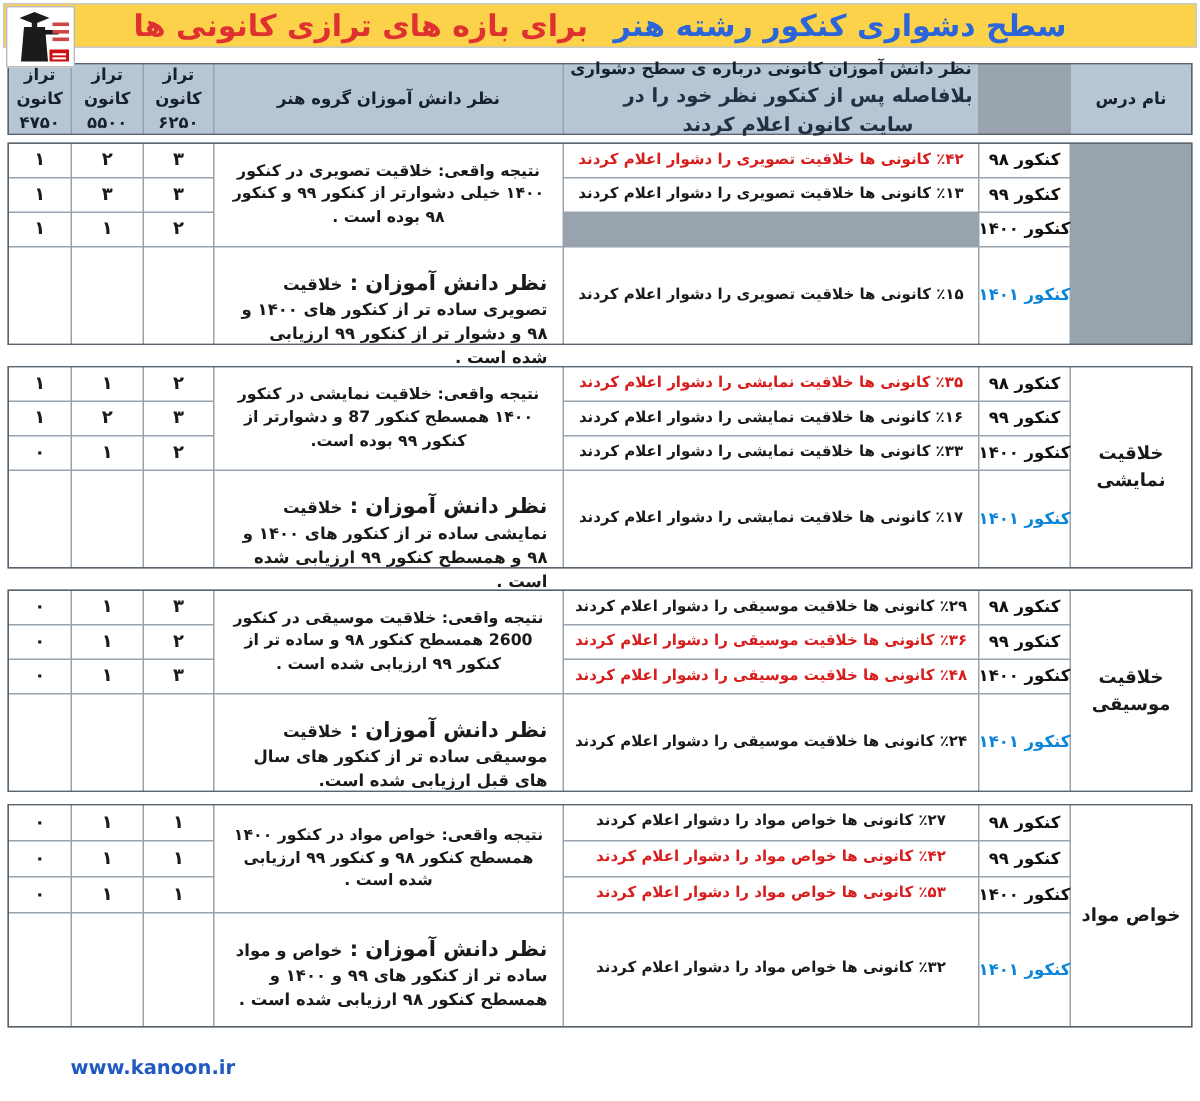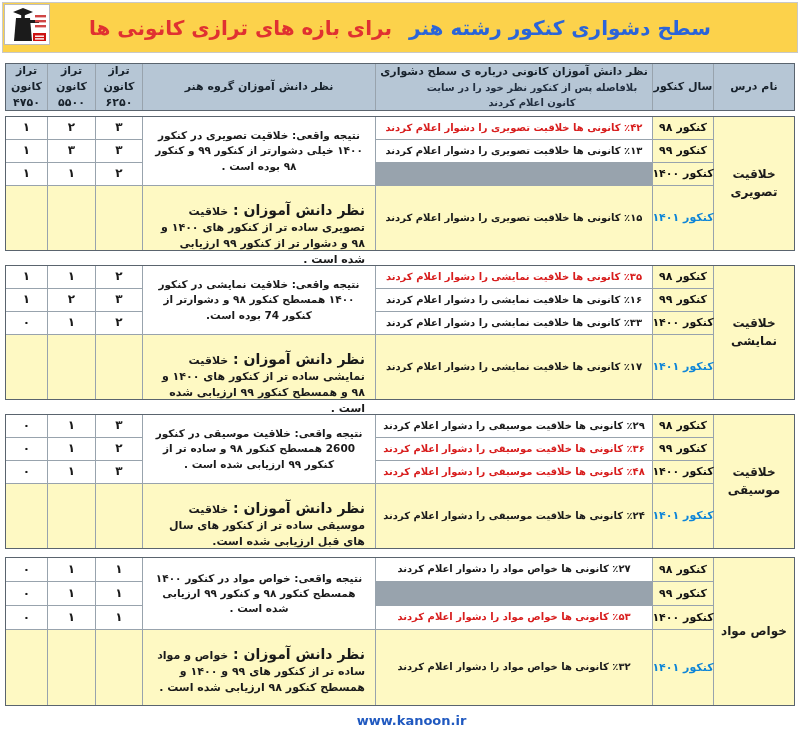--- a/index.html
+++ b/index.html
@@ -8,7 +8,7 @@
 
   
   .banner {
-    position: relative; margin: 2px 2px 0 2px; height: 51px;
+    position: relative; margin: 2px 2px 0 2px; height: 30px;
     background: #fcd24b; border: 1px solid #c8c8c8;
     display: flex; align-items: center; justify-content: center; text-align: right;
   }

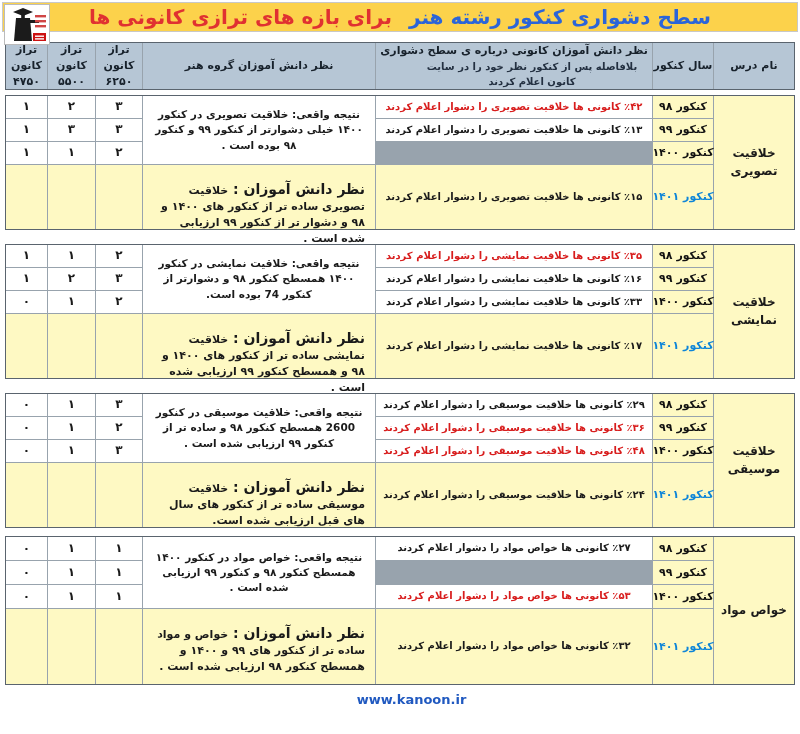--- a/index.html
+++ b/index.html
@@ -35,7 +35,7 @@
   .hdr { margin-top: 10px; }
   .hdr .grid { grid-template-rows: 46px; }
   .hcell { background: #b6c6d5; flex-direction: column; font-size: 11px; color: #17212b; }
-  .hsub { font-size: 10px; font-weight: 700; margin-top: 2px; color: #233041; margin-left: 36px; }
+  .hsub { font-size: 13px; font-weight: 700; margin-top: 2px; color: #233041; margin-left: 36px; }
 
   
   .block-wrap { margin-top: 14px; }

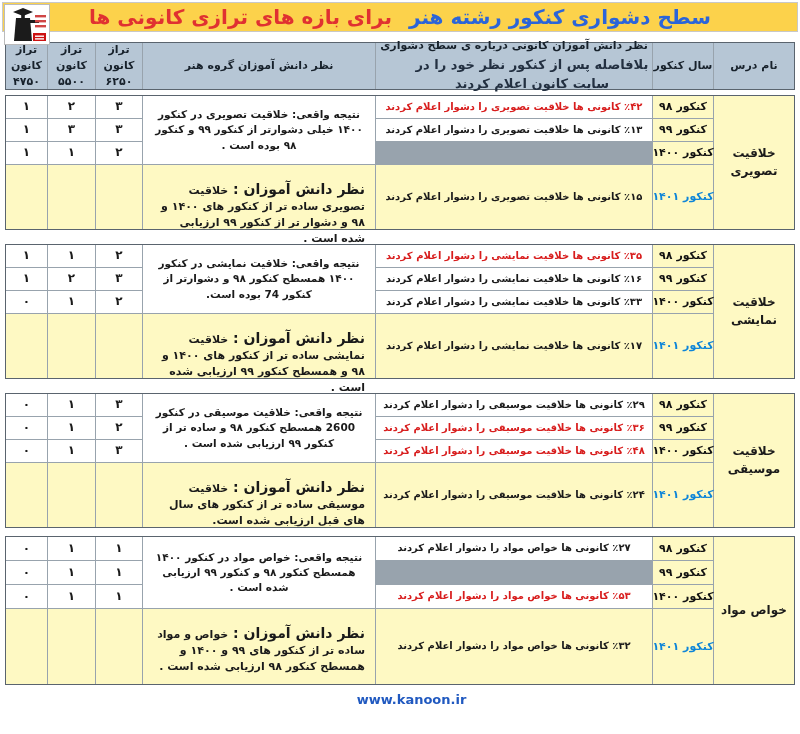--- a/index.html
+++ b/index.html
@@ -94,9 +94,6 @@
     <div class="cell hcell" style="grid-column:1">
         <span>نام درس</span>
       </div>
-    <div class="cell hcell" style="grid-column:2">
-        <span>سال کنکور</span>
-      </div>
     <div class="cell hcell" style="grid-column:3">
       <span>نظر دانش آموزان کانونی درباره ی سطح دشواری</span>
       <span class="hsub">بلافاصله پس از کنکور نظر خود را در سایت کانون اعلام کردند</span>

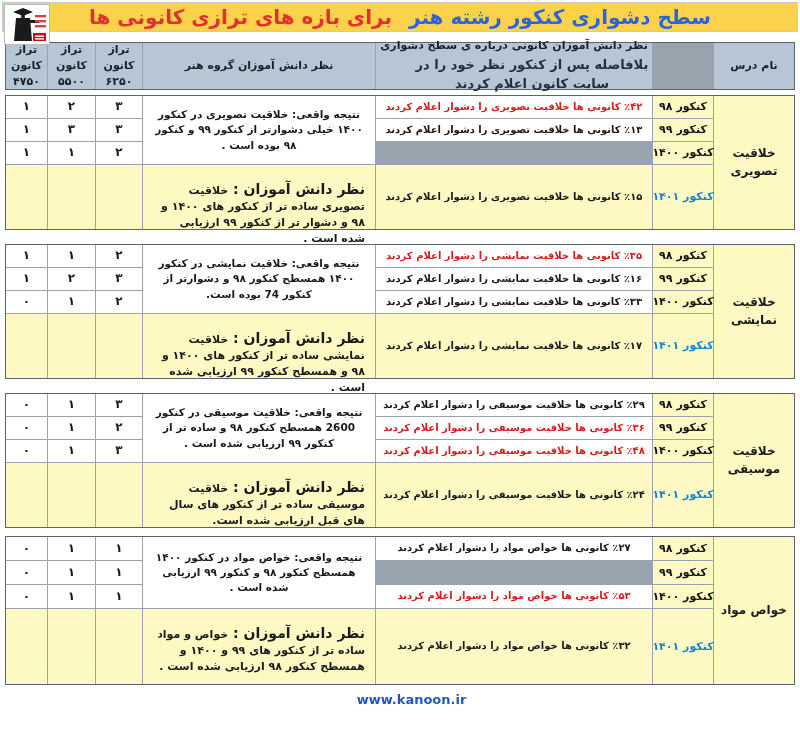--- a/index.html
+++ b/index.html
@@ -29,7 +29,7 @@
   }
   .cell { background: #fff; display: flex; align-items: center; justify-content: center;
           text-align: center; font-weight: 700; color: #1a1a1a; line-height: 1.45; }
-  .pink { background: #fef9c3; }
+  .pink { background: #ffffff; }
 
   
   .hdr { margin-top: 10px; }

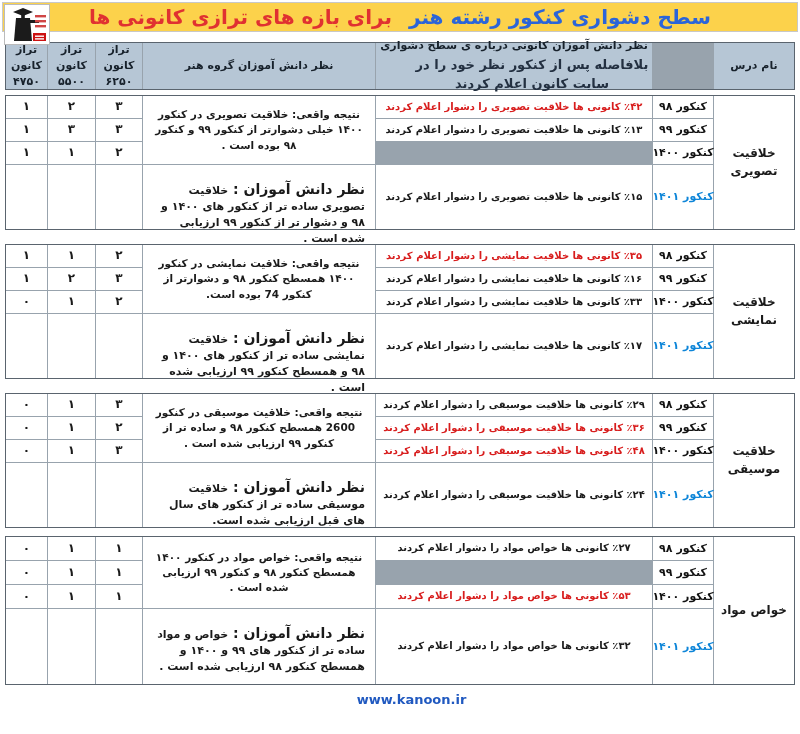--- a/index.html
+++ b/index.html
@@ -118,7 +118,6 @@
 
 <div class="tbl block-wrap first">
   <div class="grid block">
-    <div class="cell pink c-name">خلاقیت تصویری</div>
     <div class="cell pink c-year r1" data-ycolor="black">کنکور ۹۸</div>
     <div class="cell pink c-year r2" data-ycolor="black">کنکور ۹۹</div>
     <div class="cell pink c-year r3" data-ycolor="black">کنکور ۱۴۰۰</div>

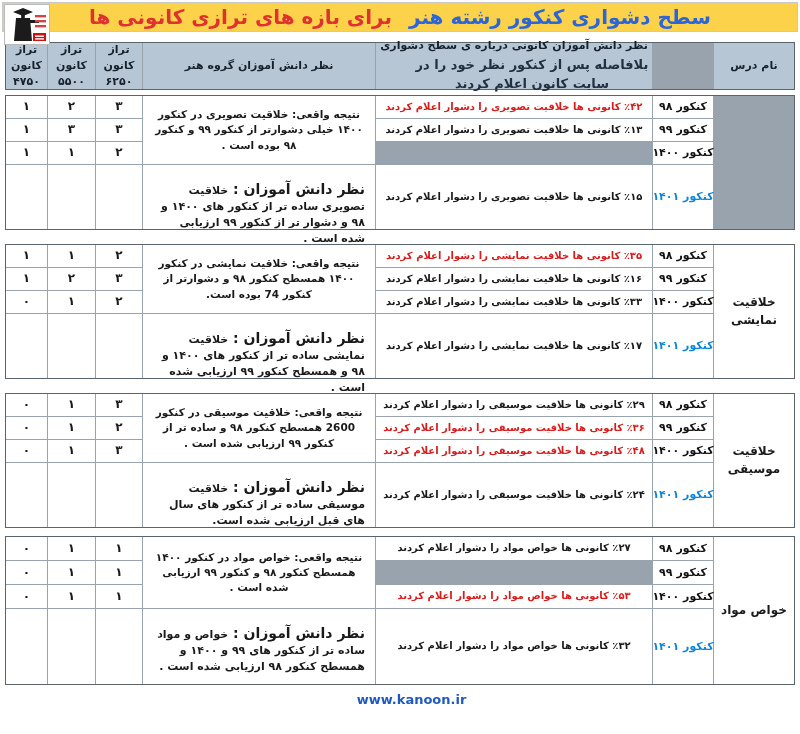--- a/index.html
+++ b/index.html
@@ -155,7 +155,7 @@
     <div class="cell c-op r2" data-color="black">٪۱۶ کانونی ها خلاقیت نمایشی را دشوار اعلام کردند</div>
     <div class="cell c-op r3" data-color="black">٪۳۳ کانونی ها خلاقیت نمایشی را دشوار اعلام کردند</div>
     <div class="cell pink c-op r4" data-color="black">٪۱۷ کانونی ها خلاقیت نمایشی را دشوار اعلام کردند</div>
-    <div class="cell c-real">نتیجه واقعی: خلاقیت نمایشی در کنکور ۱۴۰۰ همسطح کنکور ۹۸ و دشوارتر از کنکور 74 بوده است.</div>
+    <div class="cell c-real">نتیجه واقعی: خلاقیت نمایشی در کنکور ۱۴۰۰ همسطح کنکور 87 و دشوارتر از کنکور ۹۹ بوده است.</div>
     <div class="cell pink c-sop">
       <span class="lead">نظر دانش آموزان : </span><span>خلاقیت نمایشی ساده تر از کنکور های ۱۴۰۰ و ۹۸ و همسطح کنکور ۹۹ ارزیابی شده است .</span>
     </div>

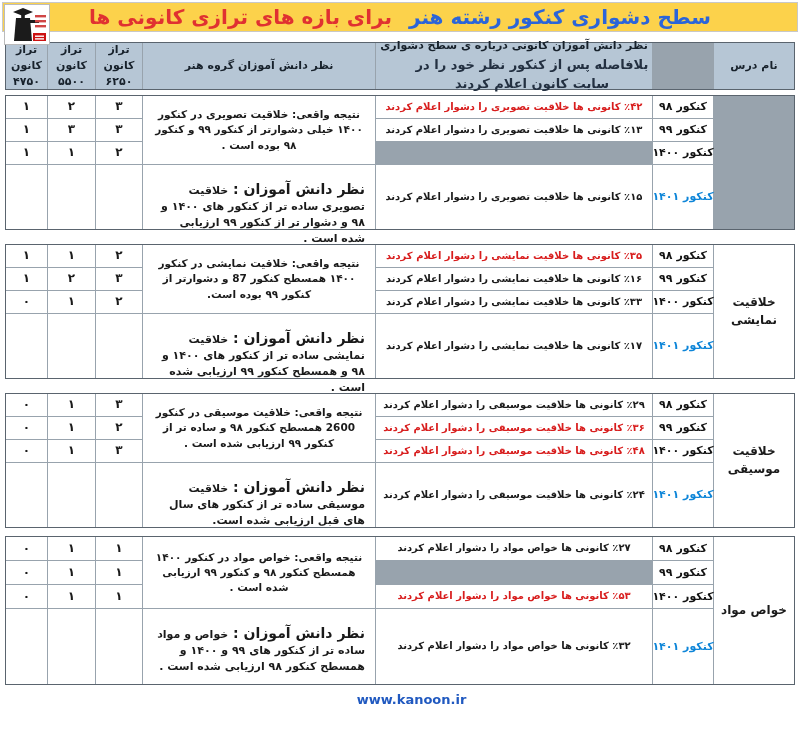--- a/index.html
+++ b/index.html
@@ -212,6 +212,7 @@
     <div class="cell pink c-year r3" data-ycolor="black">کنکور ۱۴۰۰</div>
     <div class="cell pink c-year r4" data-ycolor="blue">کنکور ۱۴۰۱</div>
     <div class="cell c-op r1" data-color="black">٪۲۷ کانونی ها خواص مواد را دشوار اعلام کردند</div>
+    <div class="cell c-op r2" data-color="red">٪۴۲ کانونی ها خواص مواد را دشوار اعلام کردند</div>
     <div class="cell c-op r3" data-color="red">٪۵۳ کانونی ها خواص مواد را دشوار اعلام کردند</div>
     <div class="cell pink c-op r4" data-color="black">٪۳۲ کانونی ها خواص مواد را دشوار اعلام کردند</div>
     <div class="cell c-real">نتیجه واقعی: خواص مواد در کنکور ۱۴۰۰ همسطح کنکور ۹۸ و کنکور ۹۹ ارزیابی شده است .</div>

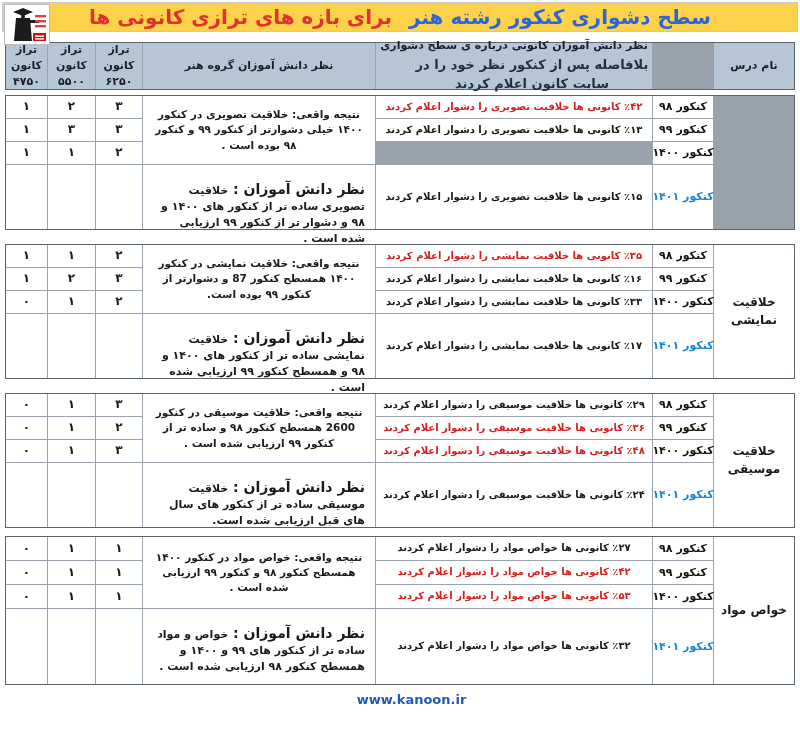--- a/index.html
+++ b/index.html
@@ -61,7 +61,7 @@
   [data-ycolor="black"]{ color: #111; }
 
   
-  .footer { margin: 4px 0 0 0; direction: ltr; text-align: center; padding-left: 23px; }
+  .footer { margin: 16px 0 0 0; direction: ltr; text-align: left; padding-left: 47px; }
   .footer a { color: #2059c0; font-size: 13px; font-weight: 700; text-decoration: none; }
 </style>
 </head>

